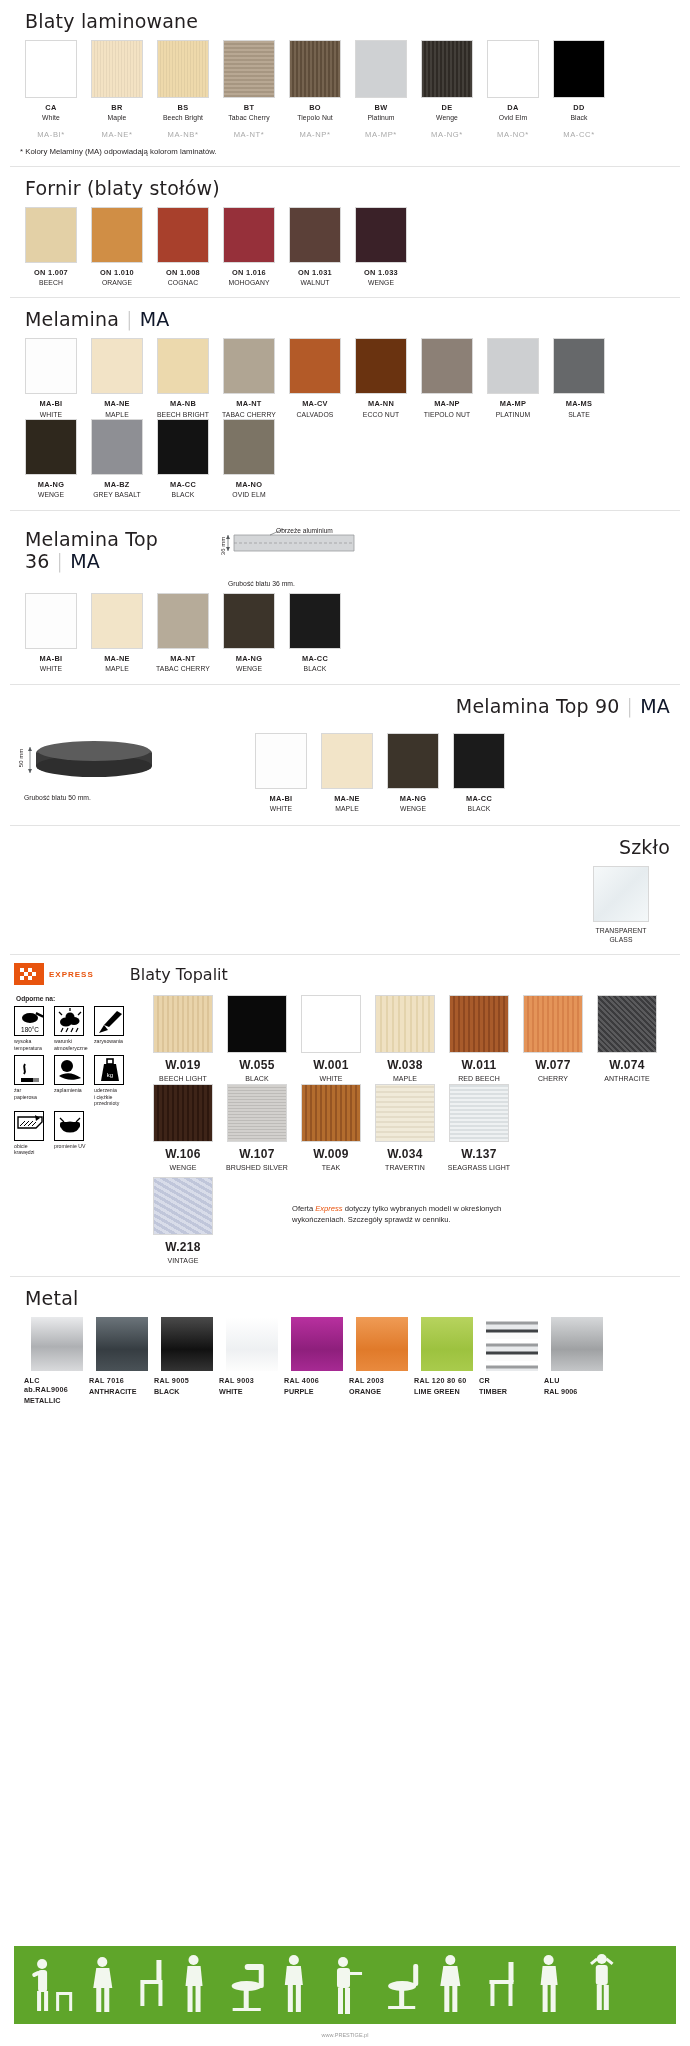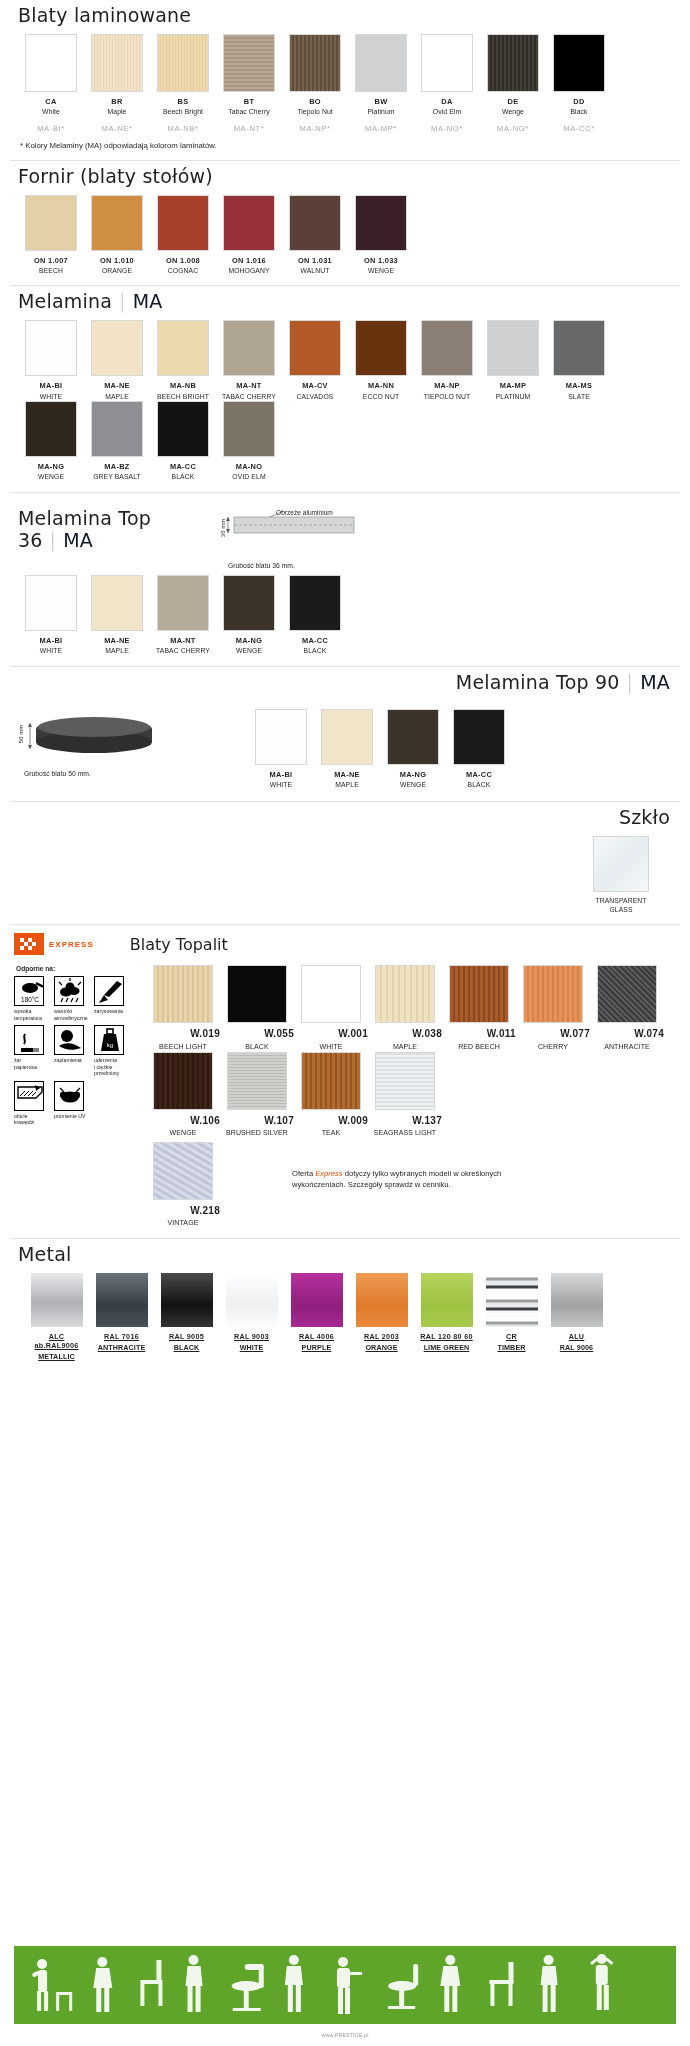--- a/index.html
+++ b/index.html
@@ -17,8 +17,9 @@
   .section { padding: 0 14px; }
   .sec-title {
     font-size: 19px; font-weight: 400; color: #231f20;
-    letter-spacing: .2px; padding: 4px 0 8px 4px;
+    letter-spacing: .2px; padding: 10px 0 8px 4px;
     font-family: "DejaVu Sans", sans-serif;
+    margin-left: 7px;
   }
   .sec-title .sep { color:#bbbbbb; font-weight:300; margin:0 7px; }
   .sec-title .code { color:#0f172a; }

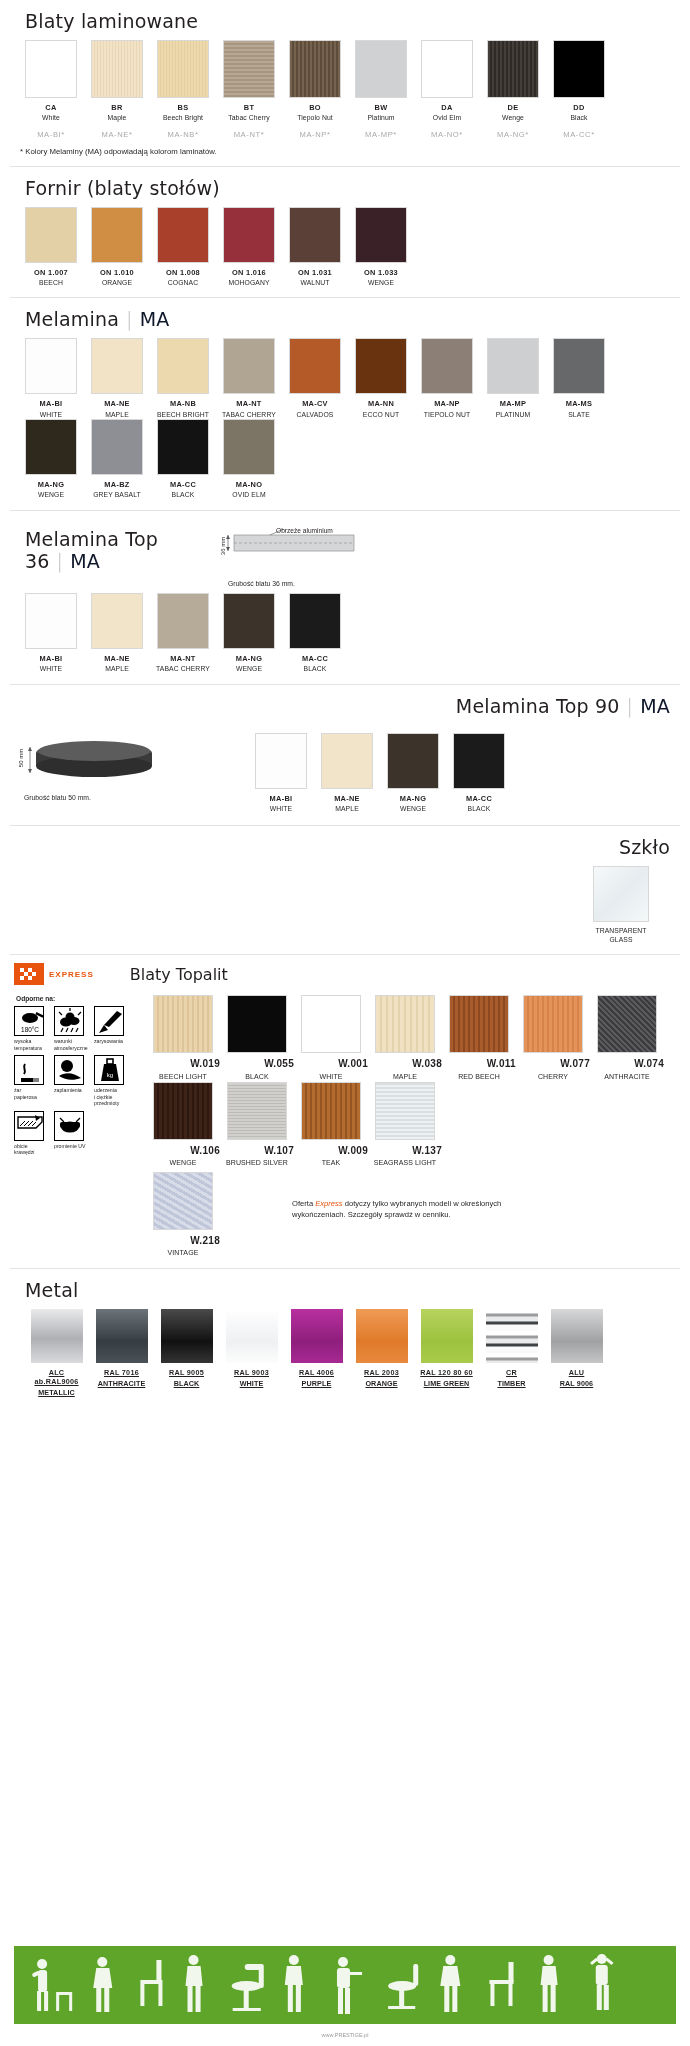--- a/index.html
+++ b/index.html
@@ -135,16 +135,16 @@
           <div class="lbl-alt">MA-MP*</div>
         </div>
         <div class="cell">
+          <div class="sw" style="background: repeating-linear-gradient(90deg, rgba(255, 255, 255, 0.07) 0px, rgba(255, 255, 255, 0.07) 2px, rgba(0, 0, 0, 0.12) 2px, rgba(0, 0, 0, 0.12) 4px), rgb(53, 48, 42);"></div>
+          <div class="lbl-code">DE</div>
+          <div class="lbl-name">Wenge</div>
+          <div class="lbl-alt">MA-NG*</div>
+        </div>
+        <div class="cell">
           <div class="sw"></div>
           <div class="lbl-code">DA</div>
           <div class="lbl-name">Ovid Elm</div>
           <div class="lbl-alt">MA-NO*</div>
-        </div>
-        <div class="cell">
-          <div class="sw" style="background: repeating-linear-gradient(90deg, rgba(255, 255, 255, 0.07) 0px, rgba(255, 255, 255, 0.07) 2px, rgba(0, 0, 0, 0.12) 2px, rgba(0, 0, 0, 0.12) 4px), rgb(53, 48, 42);"></div>
-          <div class="lbl-code">DE</div>
-          <div class="lbl-name">Wenge</div>
-          <div class="lbl-alt">MA-NG*</div>
         </div>
         <div class="cell">
           <div class="sw" style="background: rgb(0, 0, 0);"></div>

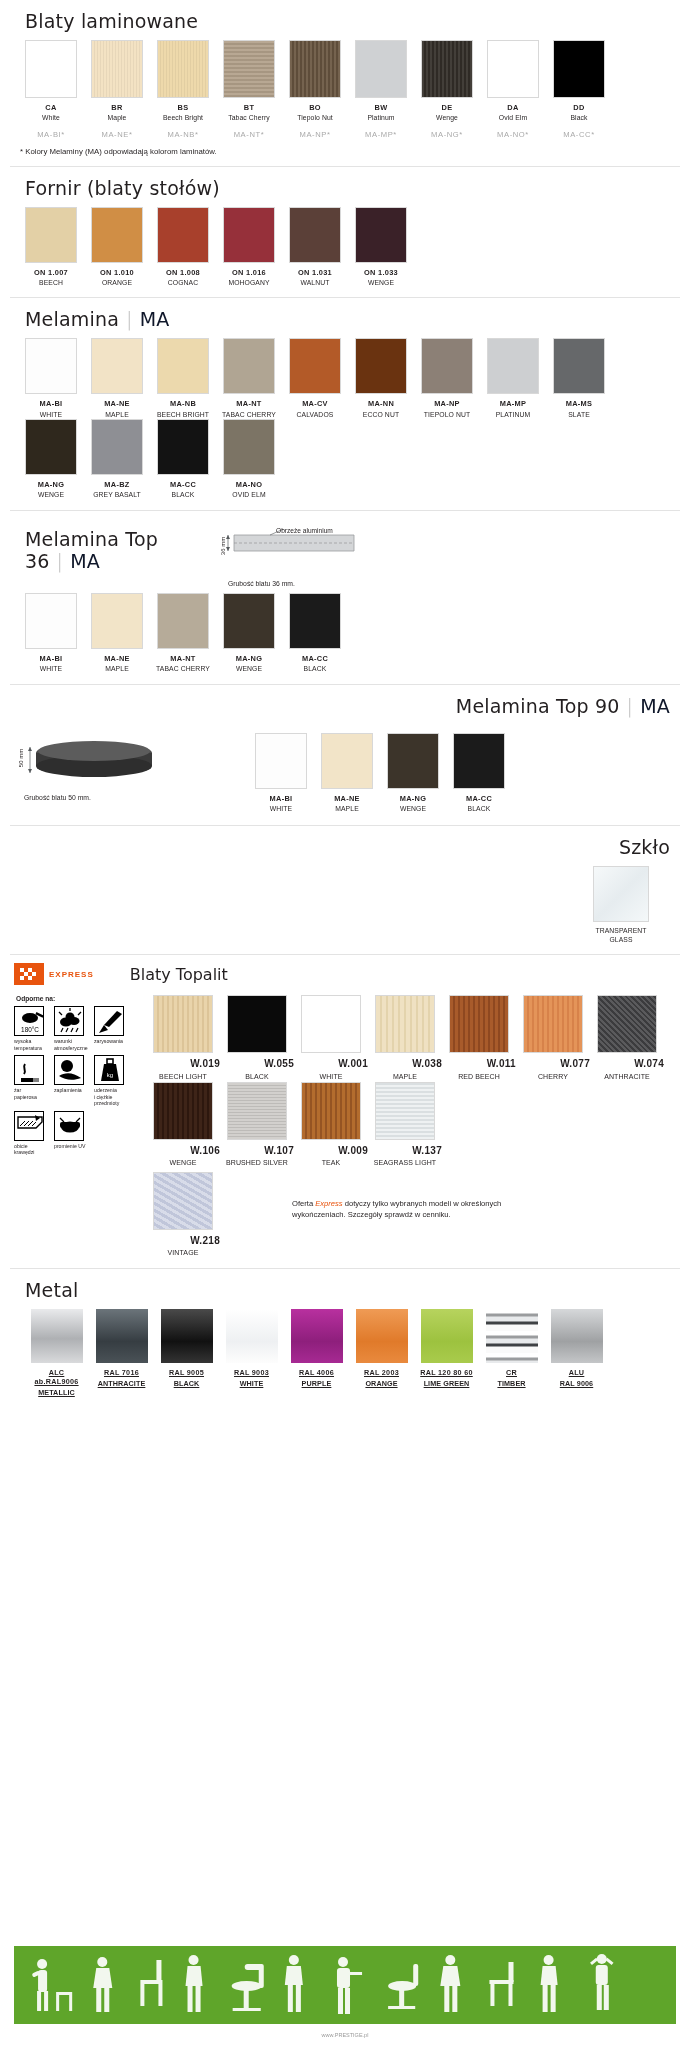--- a/index.html
+++ b/index.html
@@ -74,7 +74,7 @@
 
   .topalit-cell { width:74px; text-align:center; }
   .topalit-cell .sw { width:60px; height:58px; }
-  .topalit-cell .lbl-code { font-size:10px;text-align:right; }
+  .topalit-cell .lbl-code { font-size:12px; }
   .topalit-cell .lbl-name { font-size:7px; }
 
   .express-note { font-size:7.6px; line-height:1.5; width:250px; color:#231f20;}

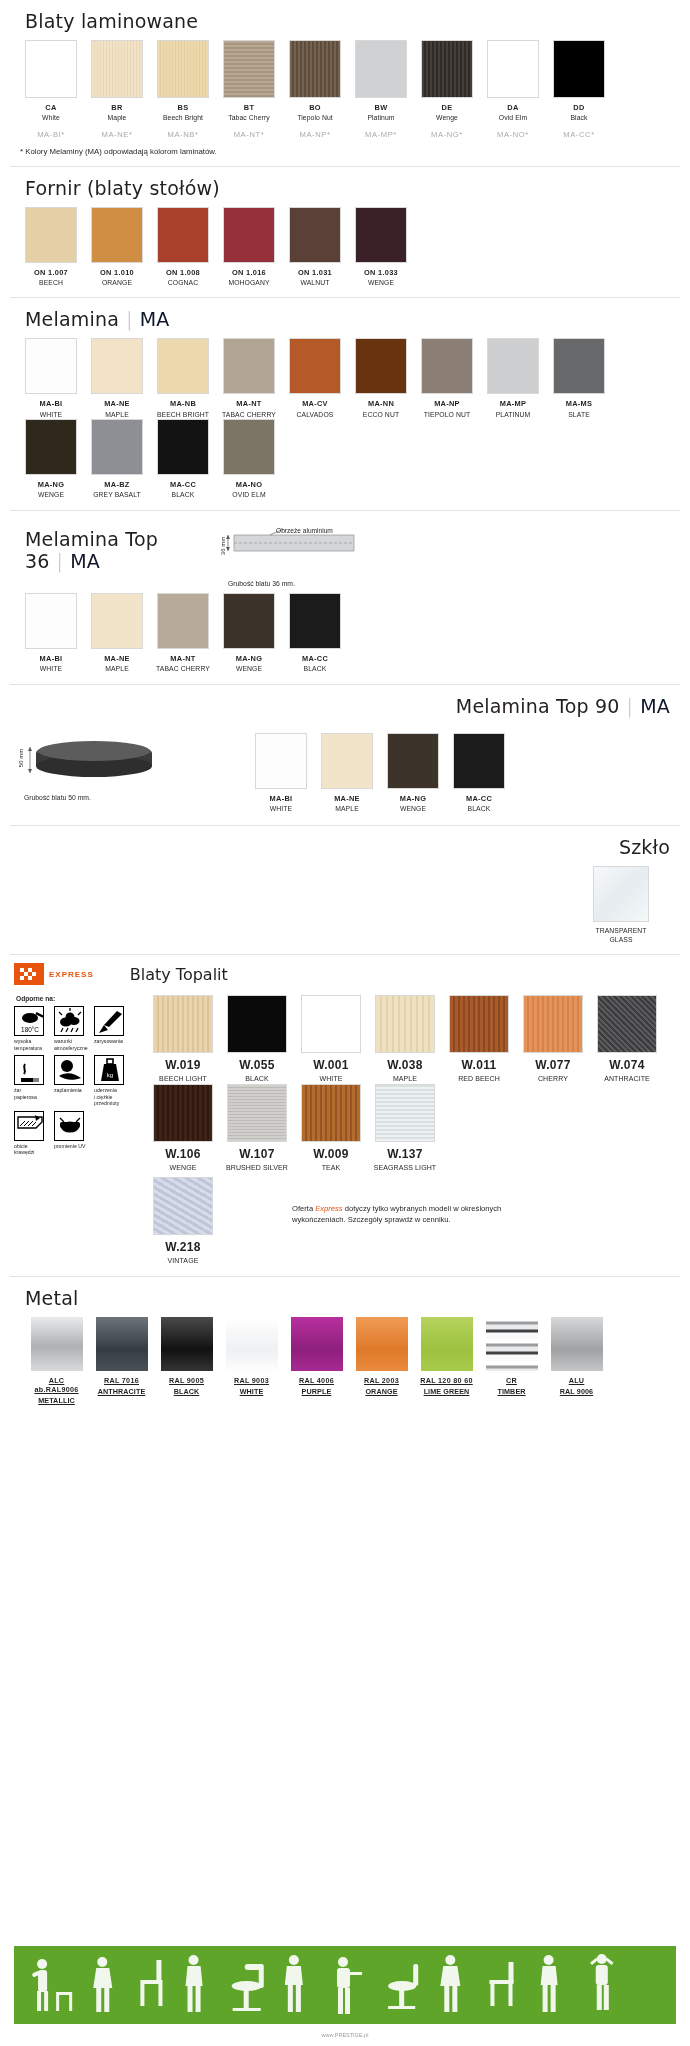--- a/index.html
+++ b/index.html
@@ -527,6 +527,11 @@
               <div class="lbl-name">TEAK</div>
             </div>
             <div class="topalit-cell">
+              <div class="sw" style="background: repeating-linear-gradient(0deg, rgb(240, 234, 217) 0px, rgb(240, 234, 217) 3px, rgb(228, 220, 200) 3px, rgb(228, 220, 200) 5px);"></div>
+              <div class="lbl-code">W.034</div>
+              <div class="lbl-name">TRAVERTIN</div>
+            </div>
+            <div class="topalit-cell">
               <div class="sw" style="background: repeating-linear-gradient(0deg, rgb(238, 241, 242) 0px, rgb(238, 241, 242) 2px, rgb(218, 223, 225) 2px, rgb(218, 223, 225) 4px);"></div>
               <div class="lbl-code">W.137</div>
               <div class="lbl-name">SEAGRASS LIGHT</div>

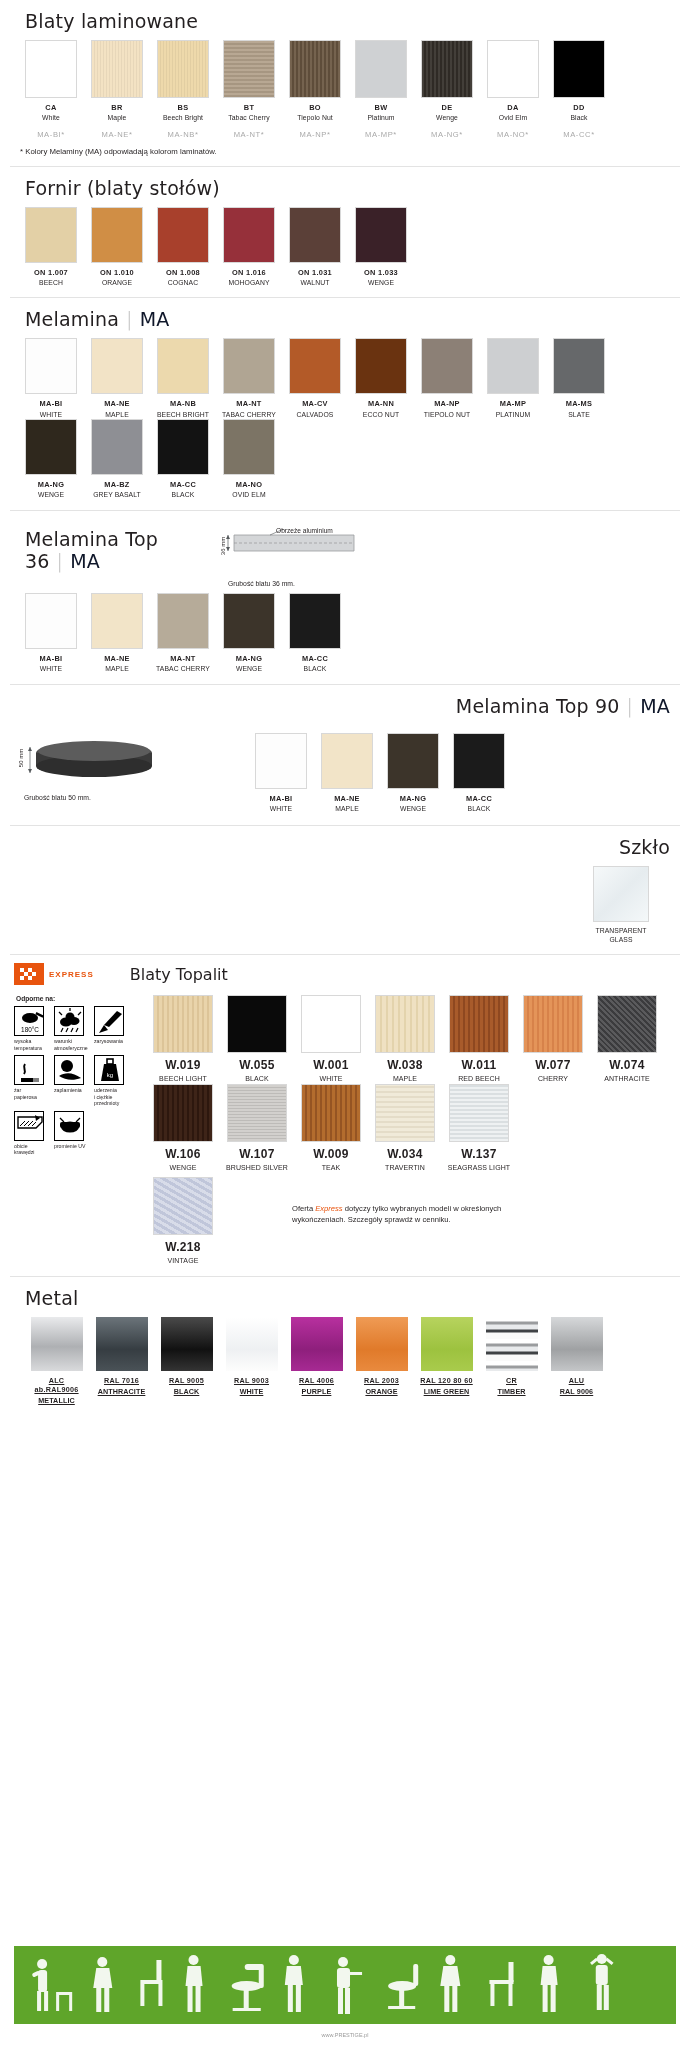--- a/index.html
+++ b/index.html
@@ -80,7 +80,7 @@
   .express-note { font-size:7.6px; line-height:1.5; width:250px; color:#231f20;}
   .express-note em { color:#e8540e; font-style:italic; }
 
-  .metal-cell { width:65px; text-align:center;text-decoration:underline; }
+  .metal-cell { width:65px; text-align:left; }
   .metal-cell .sw { width:52px; height:54px; border:none; }
   .metal-cell .lbl-code { font-size:7.2px; }
   .metal-cell .lbl-name { font-size:7.2px; font-weight:700; }

